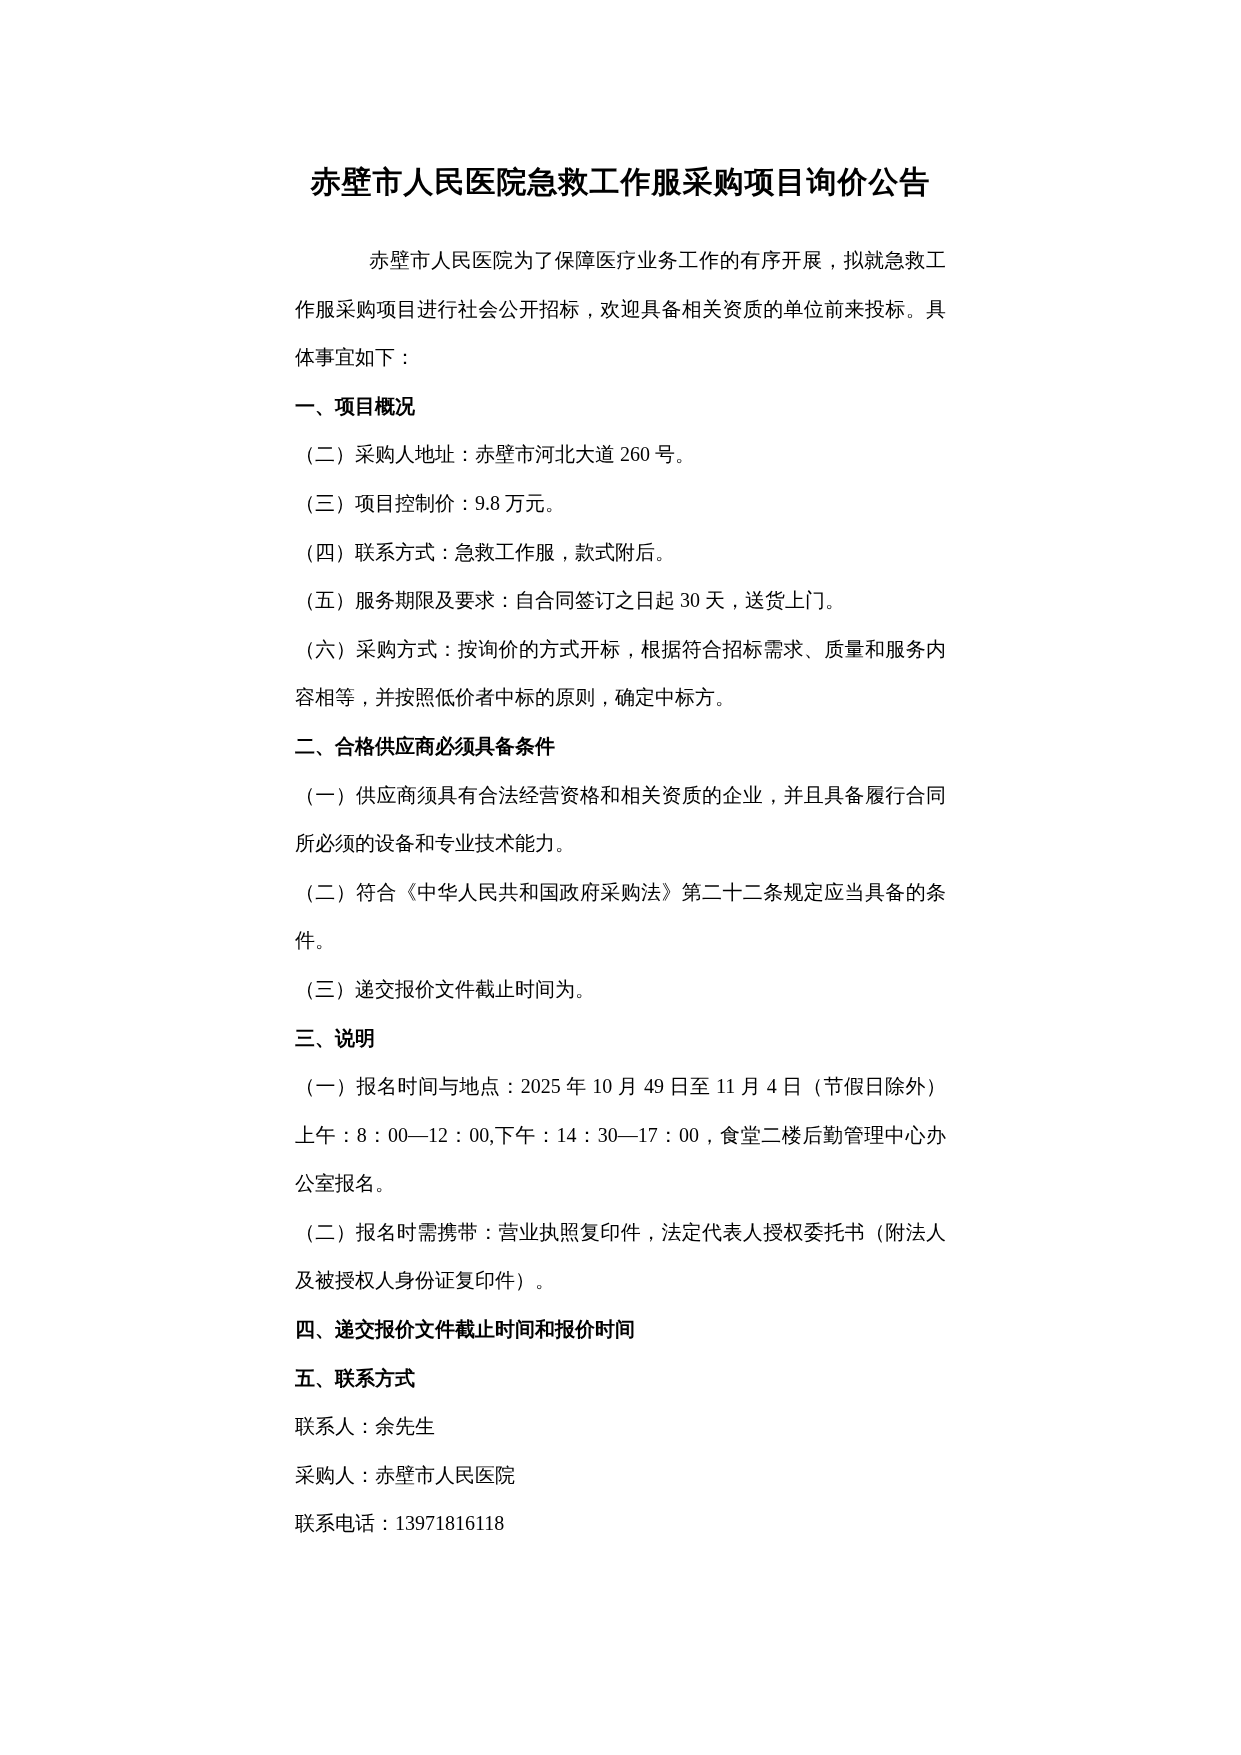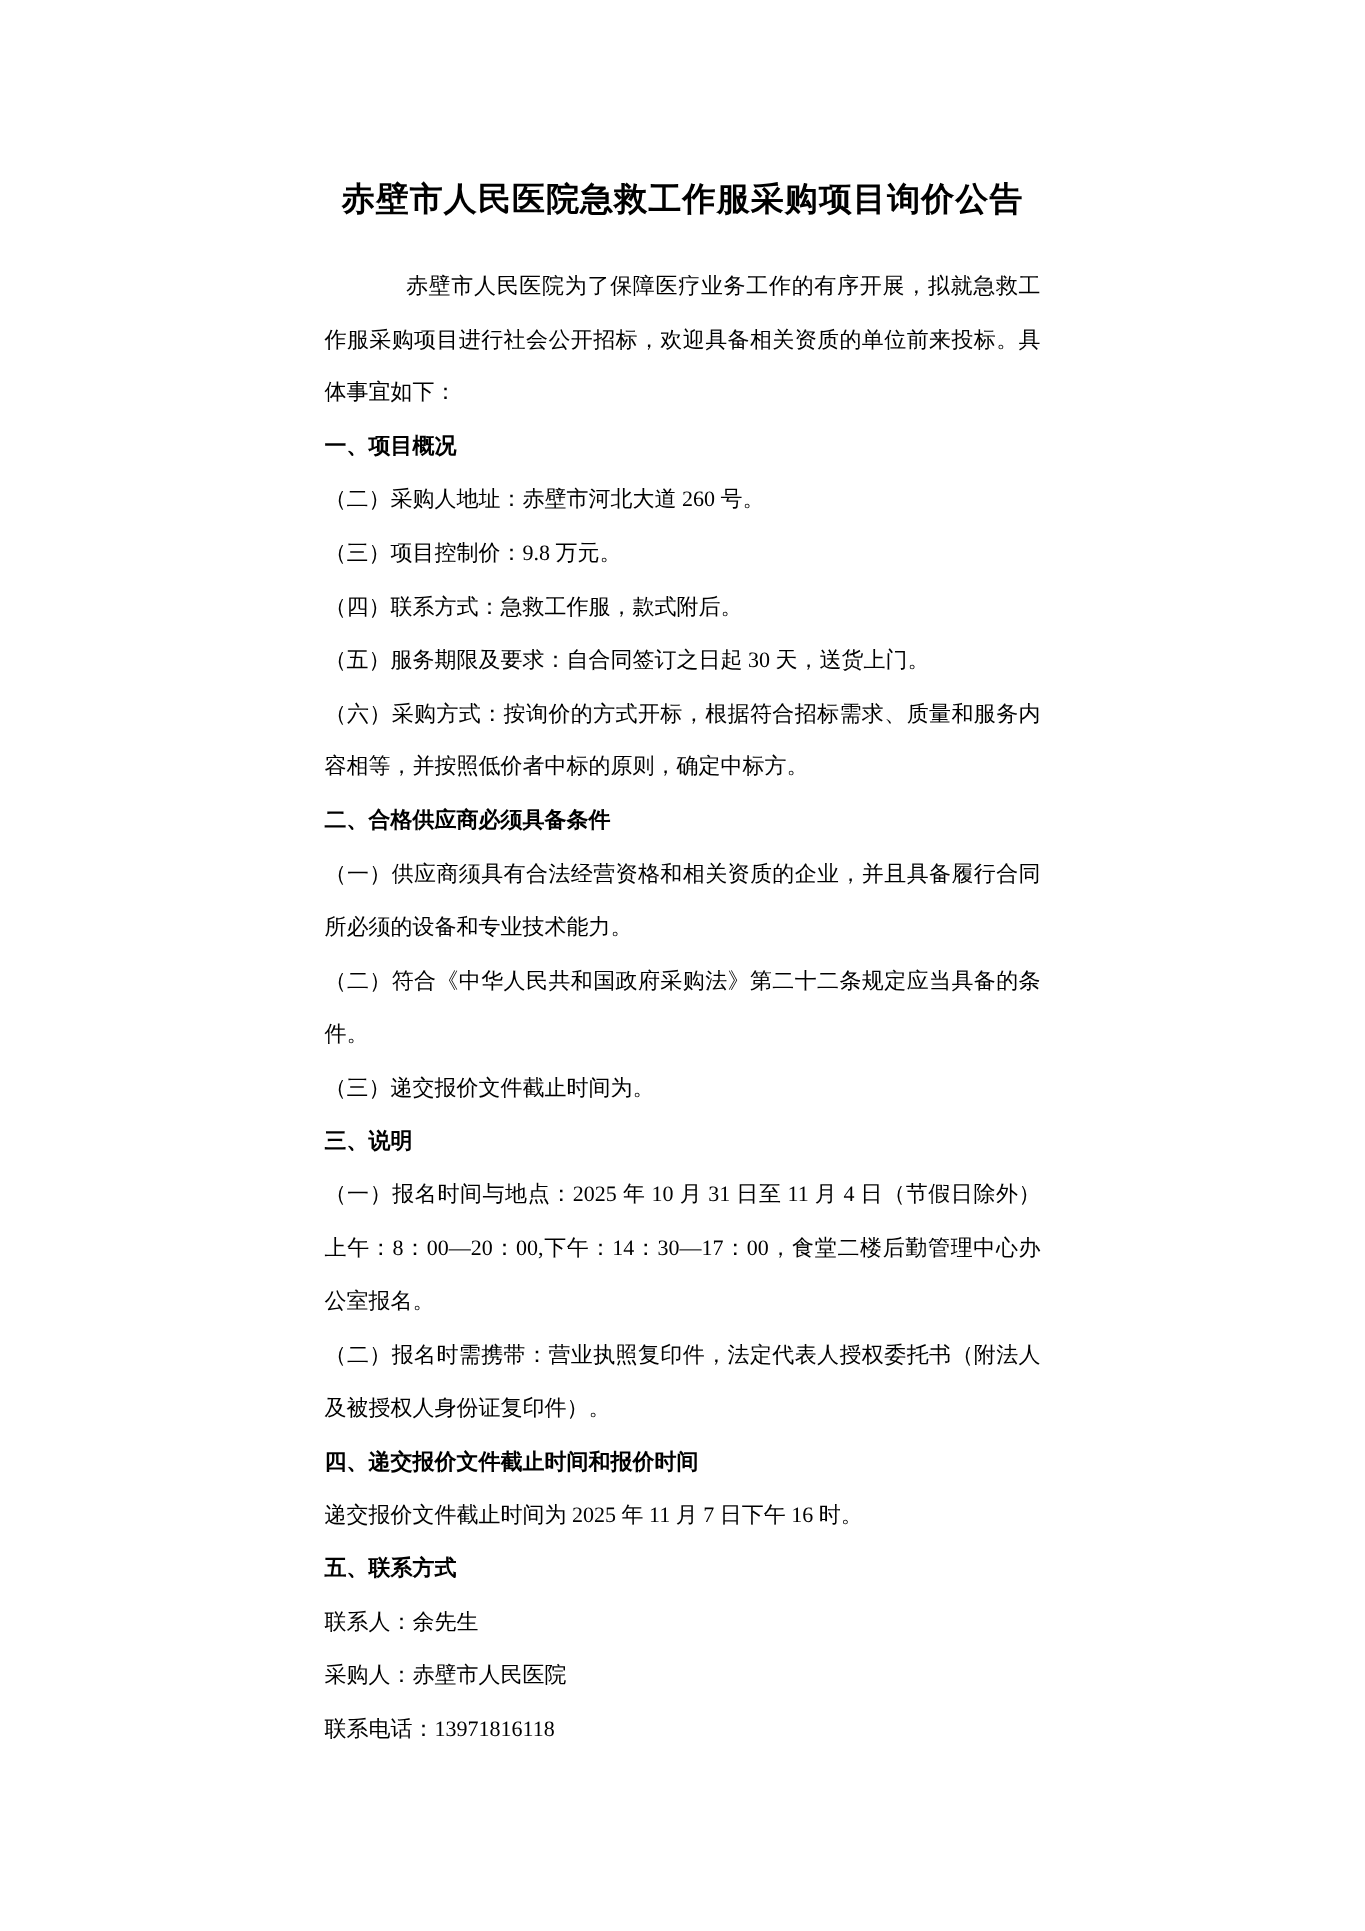--- a/index.html
+++ b/index.html
@@ -73,7 +73,7 @@
       <div class="item">（二）符合《中华人民共和国政府采购法》第二十二条规定应当具备的条件。</div>
       <div class="item">（三）递交报价文件截止时间为。</div>
       <div class="heading">三、说明</div>
-      <div class="item">（一）报名时间与地点：2025 年 10 月 31 日至 11 月 4 日（节假日除外）上午：8：00—20：00,下午：14：30—17：00，食堂二楼后勤管理中心办公室报名。</div>
+      <div class="item">（一）报名时间与地点：2025 年 10 月 49 日至 11 月 4 日（节假日除外）上午：8：00—12：00,下午：14：30—17：00，食堂二楼后勤管理中心办公室报名。</div>
       <div class="item">（二）报名时需携带：营业执照复印件，法定代表人授权委托书（附法人及被授权人身份证复印件）。</div>
       <div class="heading">四、递交报价文件截止时间和报价时间</div>
       <div class="line">递交报价文件截止时间为 2025 年 11 月 7 日下午 16 时。</div>

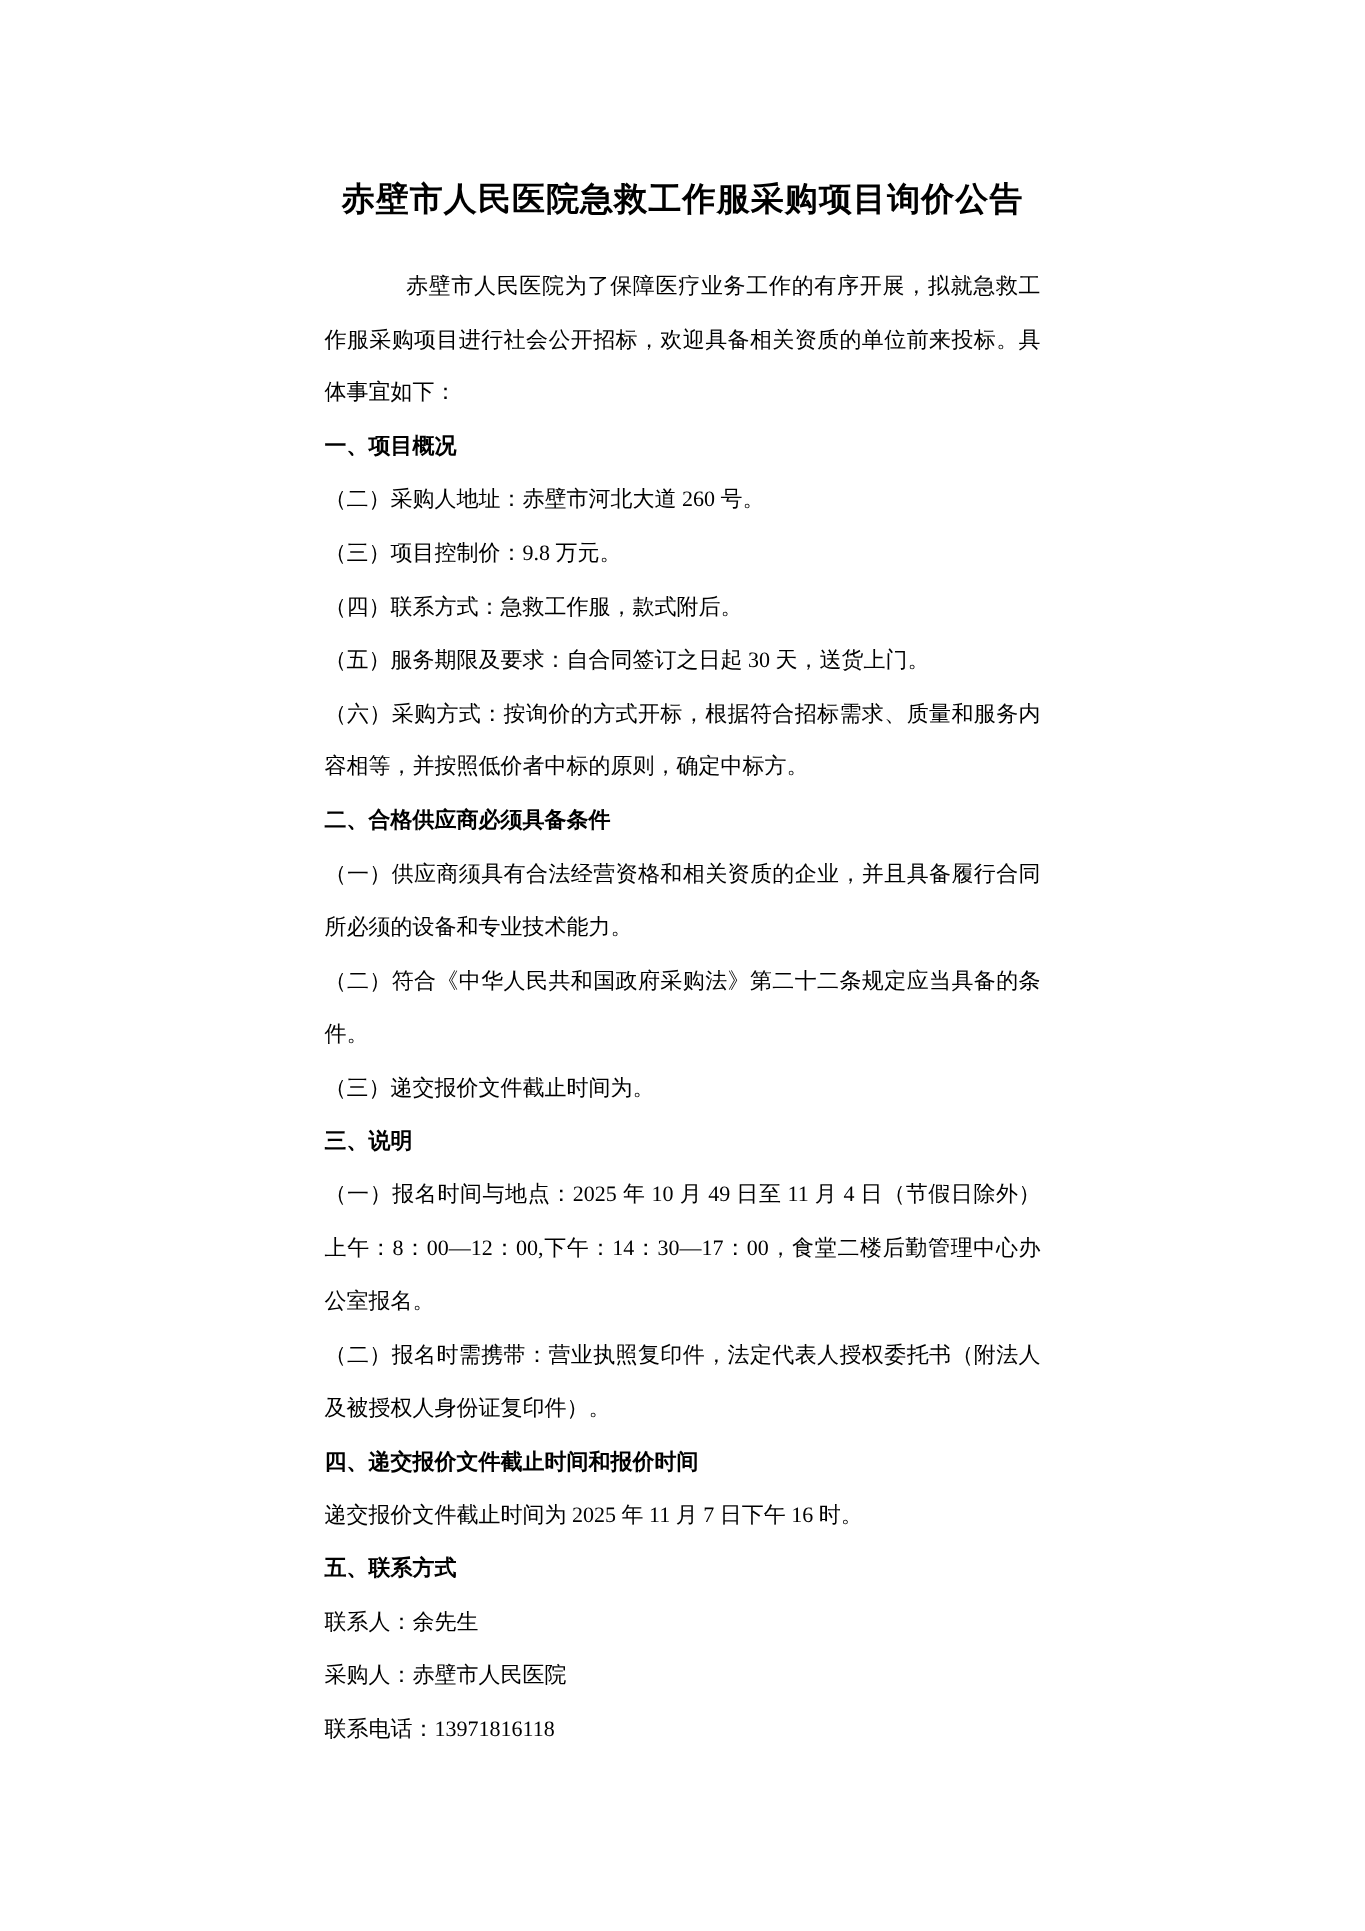--- a/index.html
+++ b/index.html
@@ -76,7 +76,6 @@
       <div class="item">（一）报名时间与地点：2025 年 10 月 49 日至 11 月 4 日（节假日除外）上午：8：00—12：00,下午：14：30—17：00，食堂二楼后勤管理中心办公室报名。</div>
       <div class="item">（二）报名时需携带：营业执照复印件，法定代表人授权委托书（附法人及被授权人身份证复印件）。</div>
       <div class="heading">四、递交报价文件截止时间和报价时间</div>
-      <div class="line">递交报价文件截止时间为 2025 年 11 月 7 日下午 16 时。</div>
       <div class="heading">五、联系方式</div>
       <div class="line">联系人：余先生</div>
       <div class="line">采购人：赤壁市人民医院</div>

